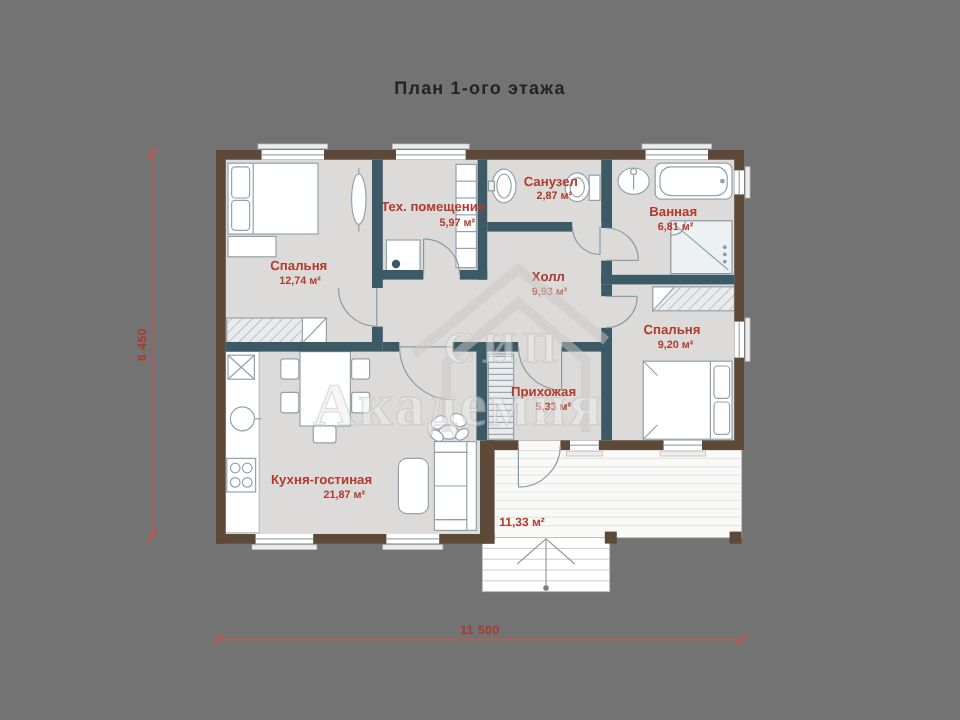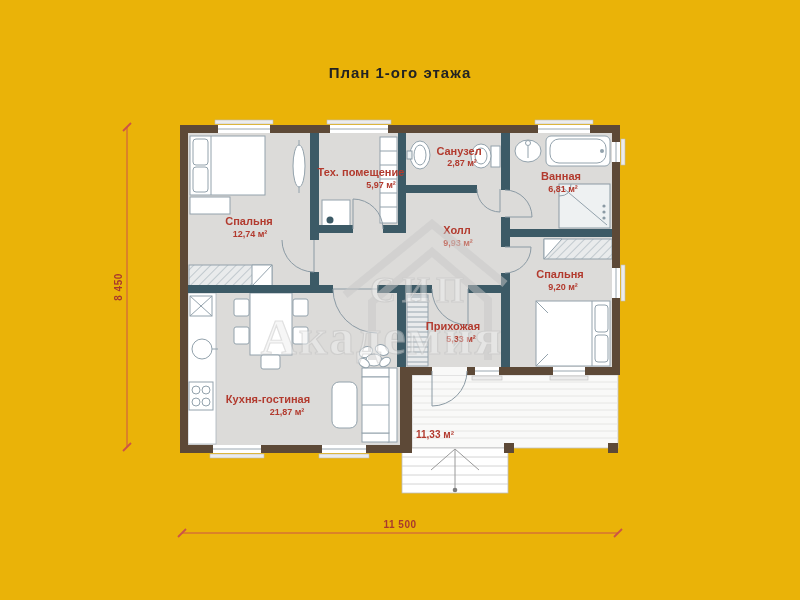--- a/index.html
+++ b/index.html
@@ -3,7 +3,7 @@
 <meta charset="utf-8">
 <style>
   html,body{margin:0;padding:0;background:#fff;}
-  .stage{width:800px;height:600px;position:relative;background:#eab308;overflow:hidden;}
+  .stage{width:800px;height:600px;position:relative;background:#737373;overflow:hidden;}
   svg{display:block;}
   text{font-family:"Liberation Sans", sans-serif;}
   .title-text{font-size:15px;font-weight:bold;letter-spacing:1px;fill:#232323;}

